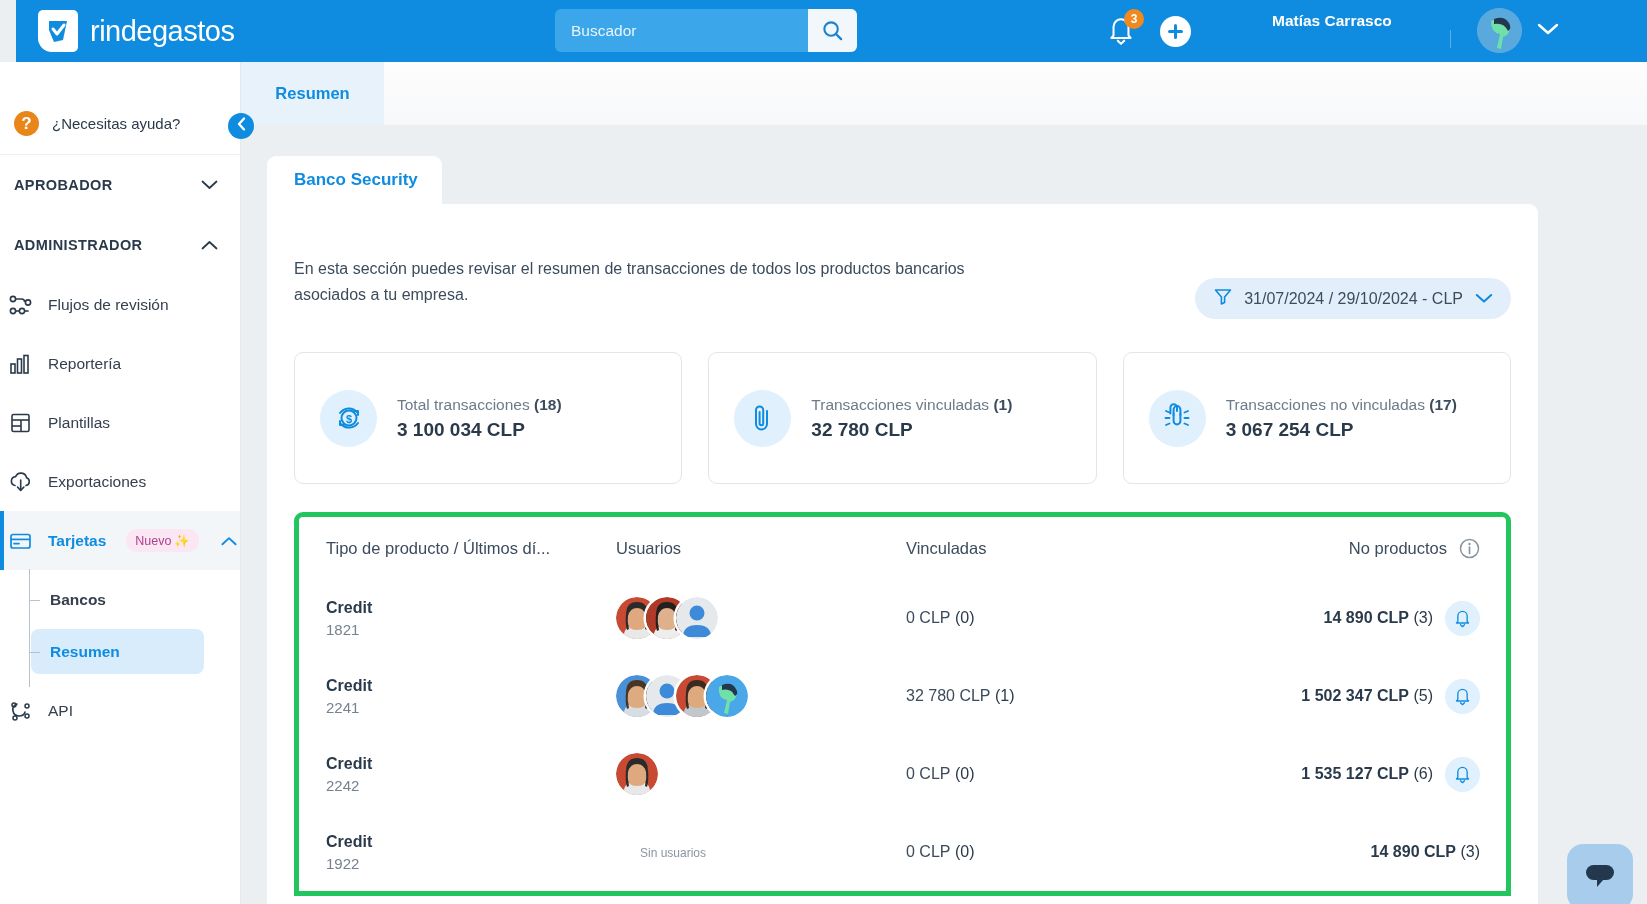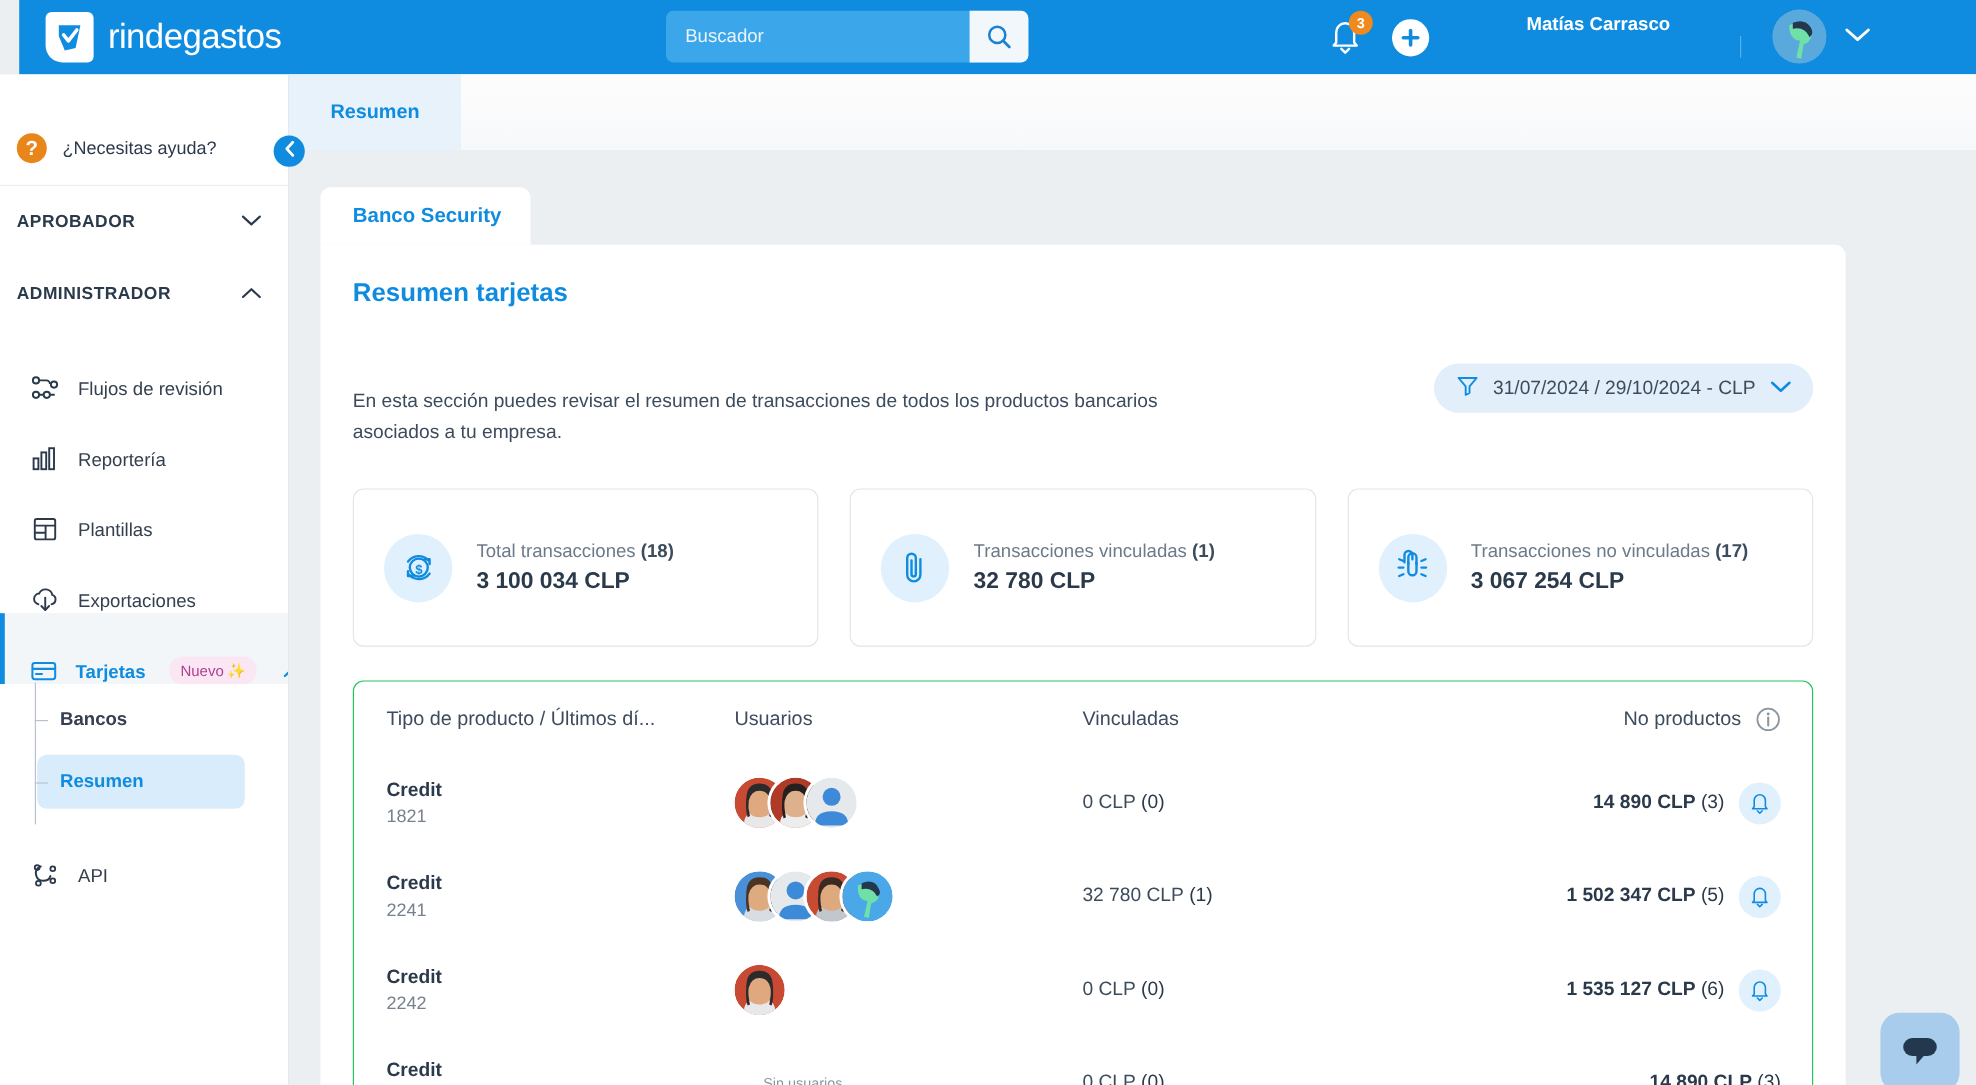--- a/index.html
+++ b/index.html
@@ -454,7 +454,6 @@
     </div>
 
     <div class="panel-body">
-      <div class="panel-title">Resumen tarjetas</div>
 
       <div class="intro-row">
         <div class="intro-text">En esta sección puedes revisar el resumen de transacciones de todos los productos bancarios asociados a tu empresa.</div>

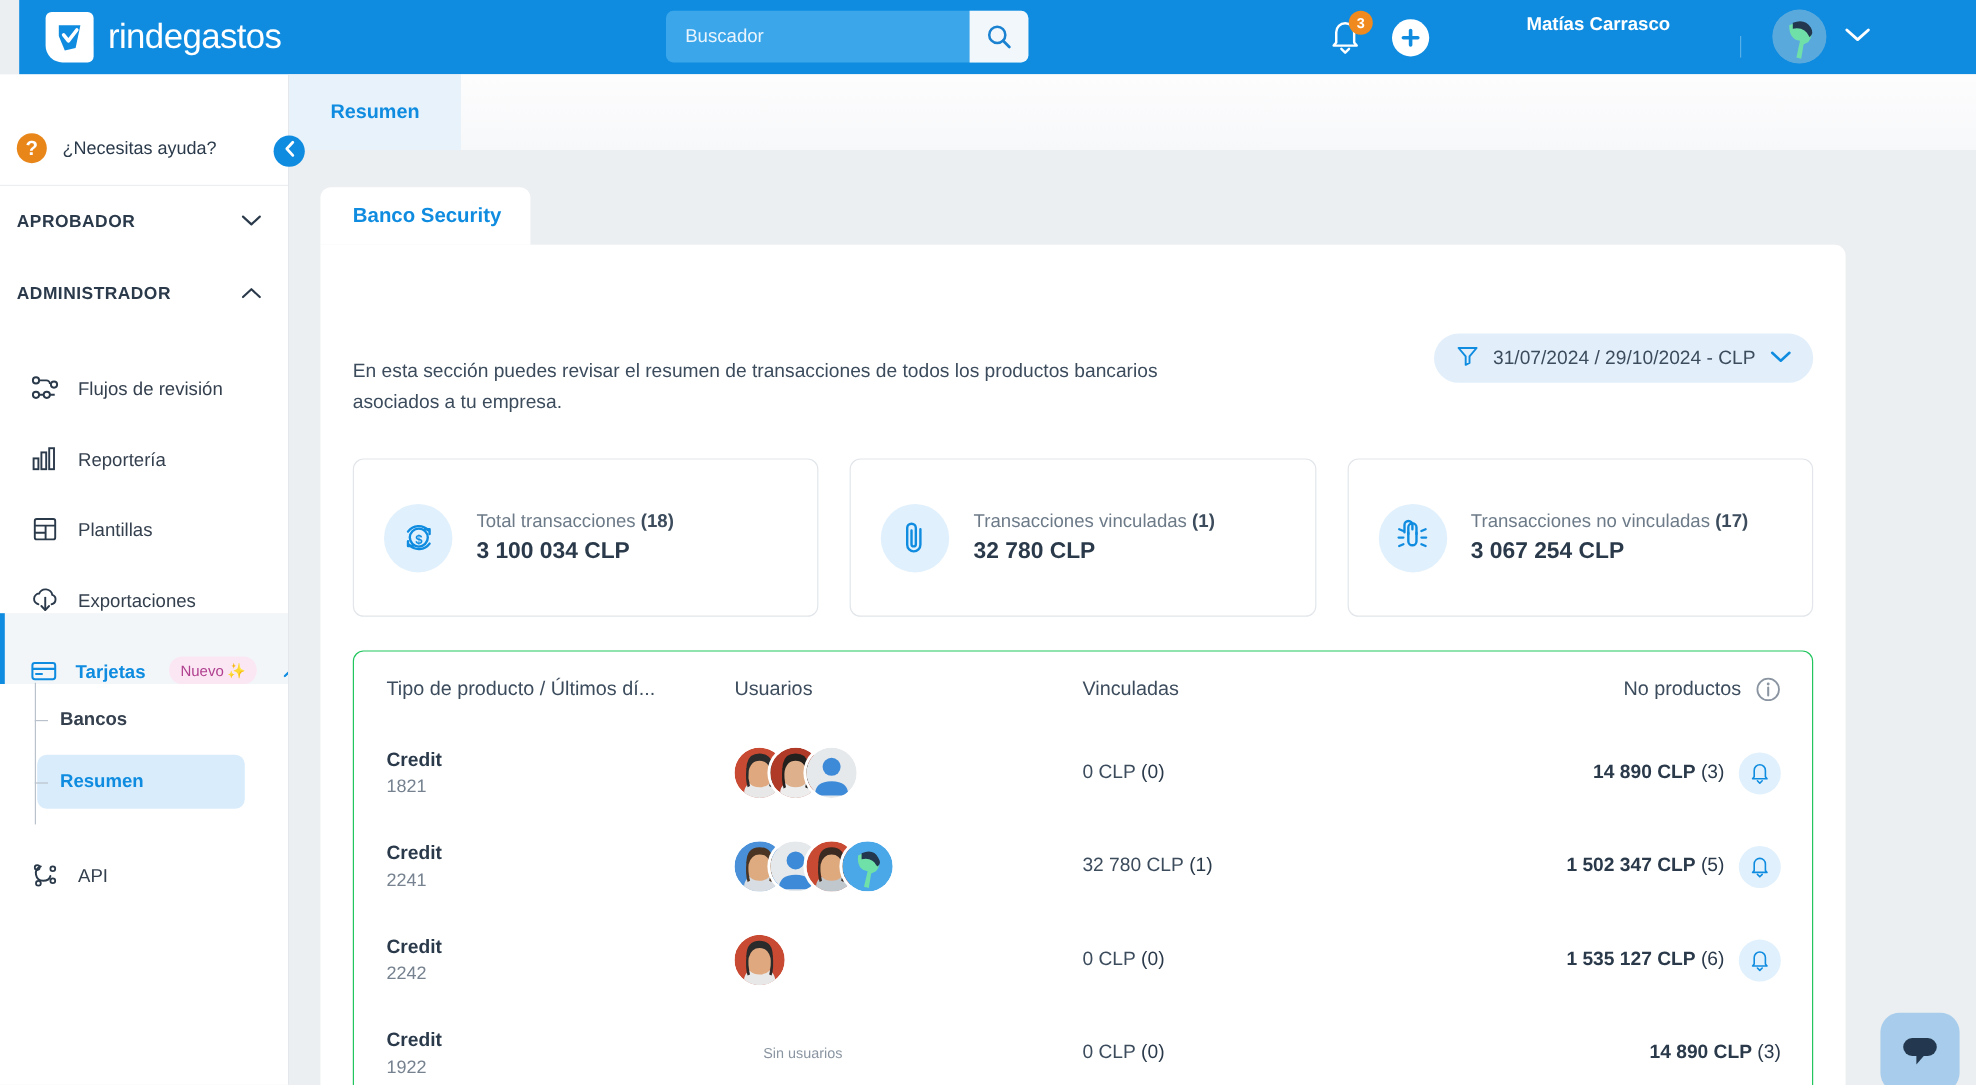--- a/index.html
+++ b/index.html
@@ -193,7 +193,7 @@
   .panel-title { color: #0f8ce0; font-size: 21.5px; font-weight: 700; }
   .intro-row { display: flex; justify-content: space-between; align-items: flex-start; margin-top: 24px; }
   .intro-text {
-    font-size: 16px; color: #3c4c5d; line-height: 1.64; max-width: 740px; margin-top: 41px;
+    font-size: 16px; color: #3c4c5d; line-height: 1.64; max-width: 740px;
   }
   .date-filter {
     background: #e2effb; border-radius: 22px; height: 41px;

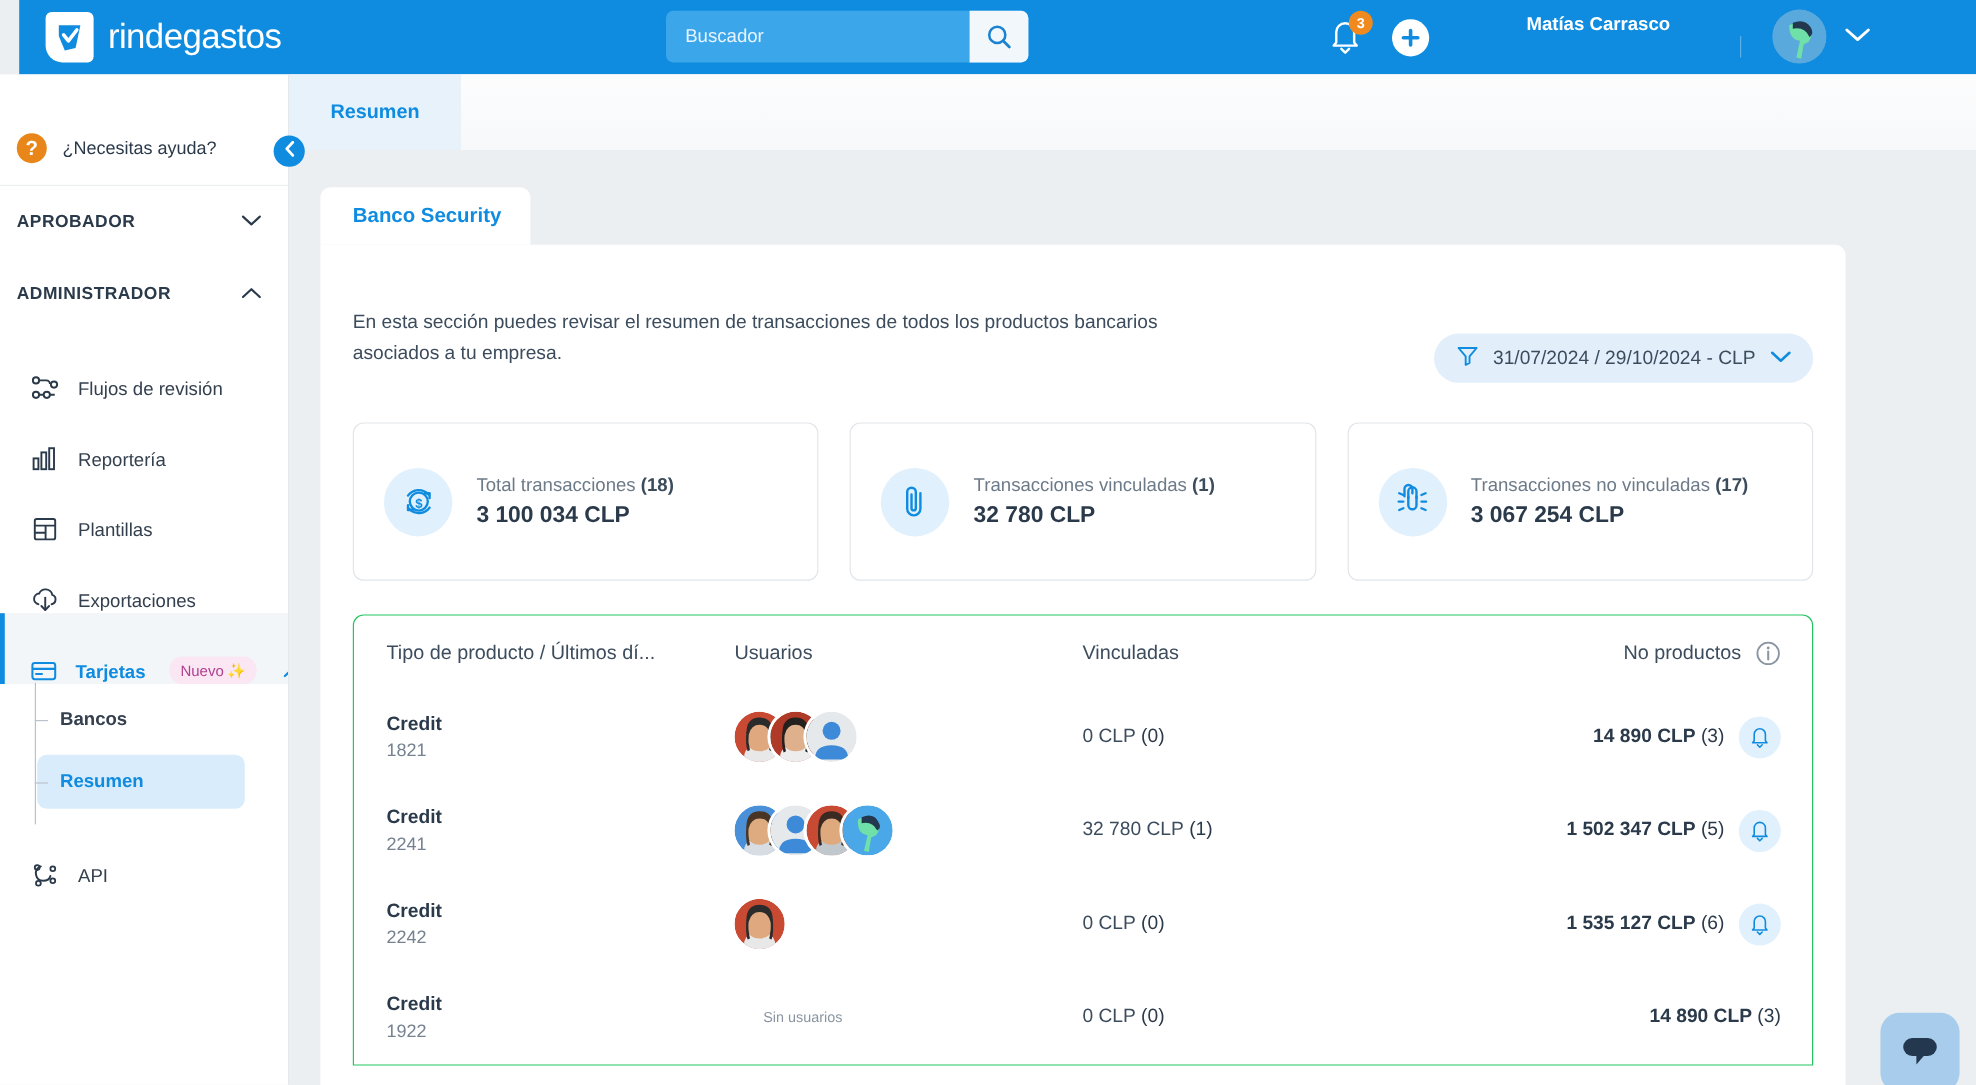--- a/index.html
+++ b/index.html
@@ -113,8 +113,8 @@
   }
 
   .nav-item {
-    display: flex; align-items: flex-end; gap: 14px;
-    height: 59px; padding-left: 25px; cursor: pointer; position: relative;
+    display: flex; align-items: center; gap: 14px;
+    height: 59px; padding-left: 8px; cursor: pointer; position: relative;
   }
   .nav-item .nav-ico { width: 26px; display: flex; justify-content: center; }
   .nav-label { font-size: 15.5px; color: #35404f; }

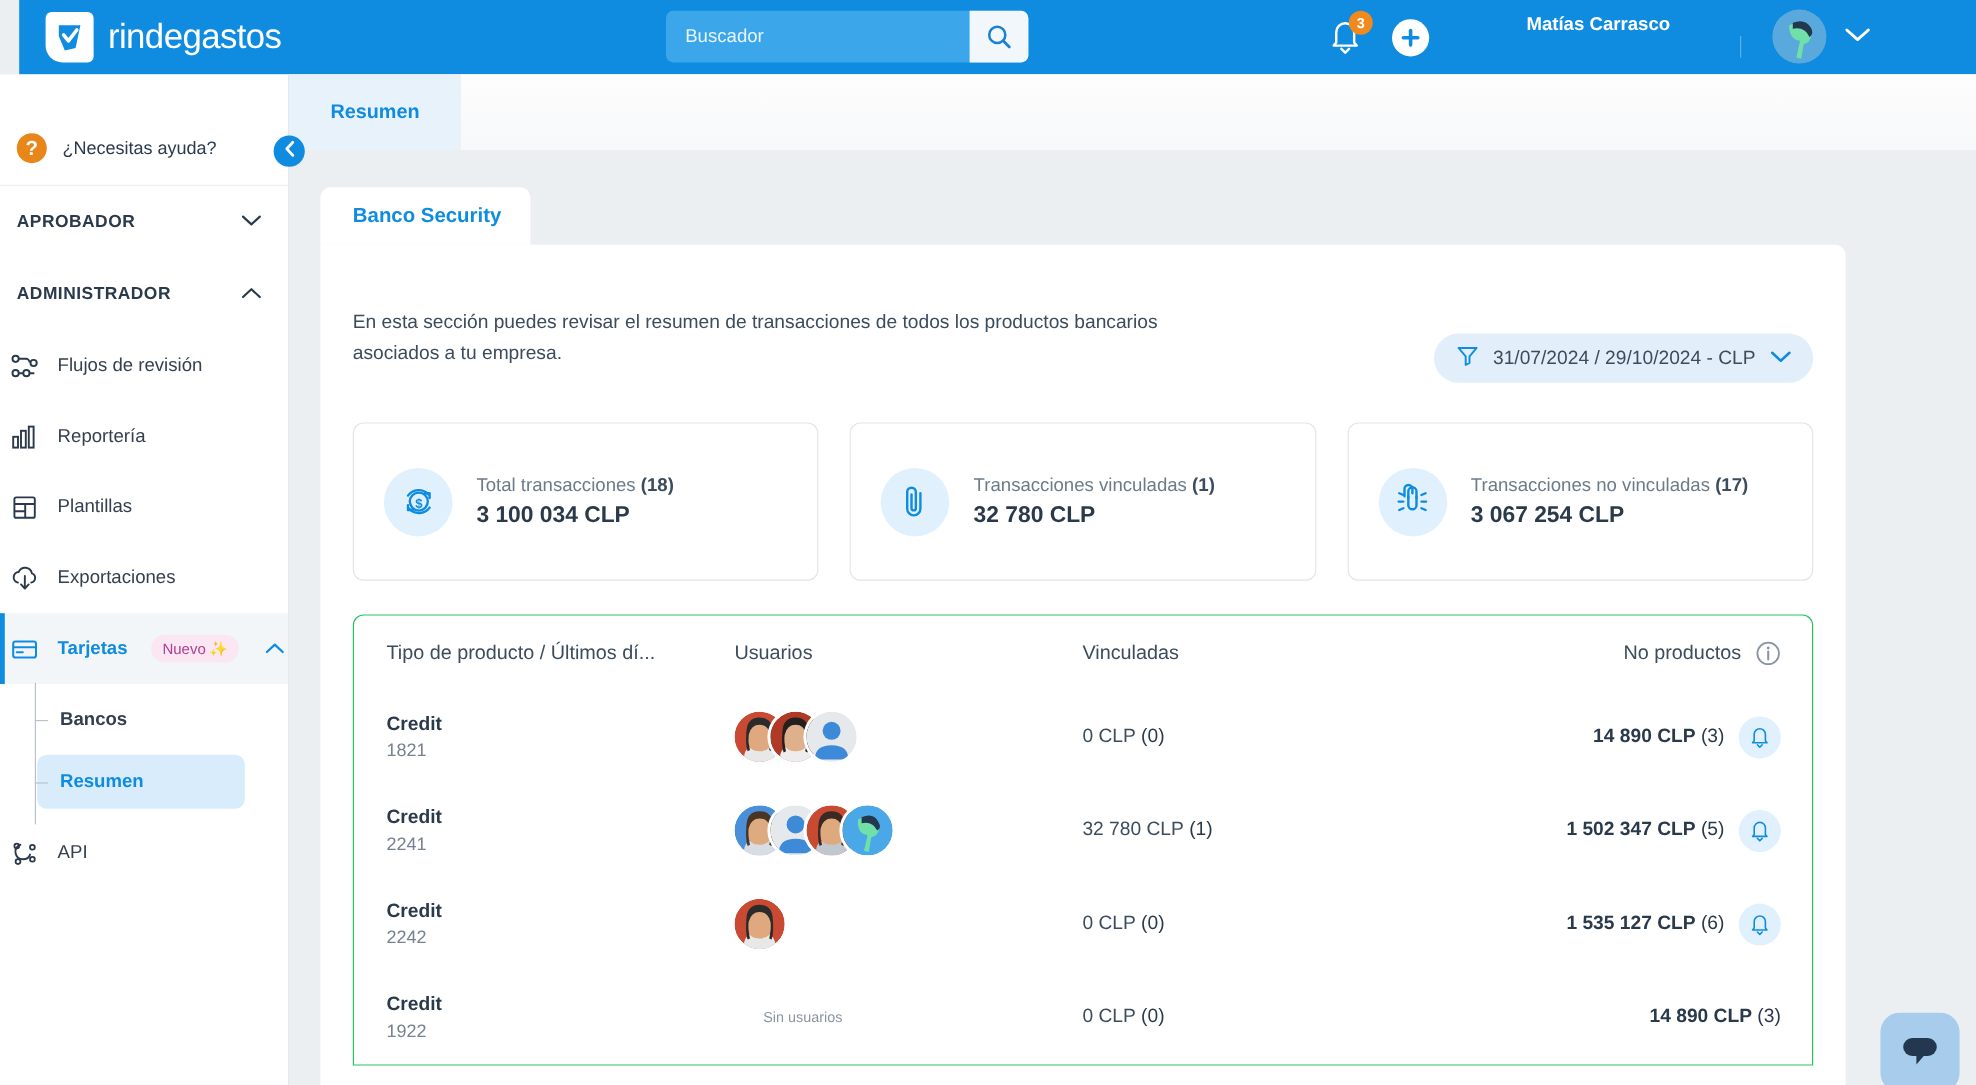--- a/index.html
+++ b/index.html
@@ -218,7 +218,7 @@
 
   
   .tbl-wrap {
-    margin-top: 28px; border: 1px solid #22c55e;
+    margin-top: 28px; border: 5px solid #22c55e;
     border-radius: 9px 9px 0 0; overflow: hidden;
   }
   .trow {

